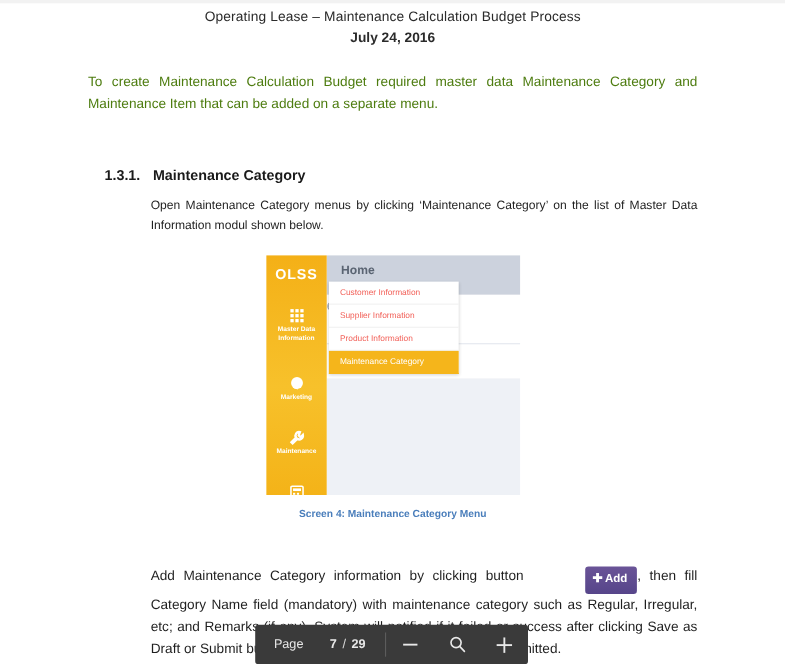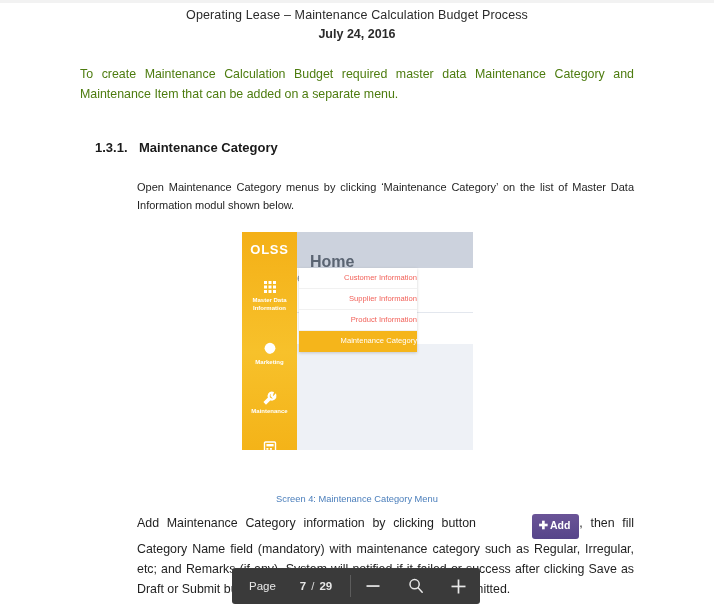--- a/index.html
+++ b/index.html
@@ -57,7 +57,7 @@
   }
   .section-head {
     position: absolute;
-    top: 140px;
+    top: 152px;
     left: 95px;
     width: 540px;
     font-size: 13px;

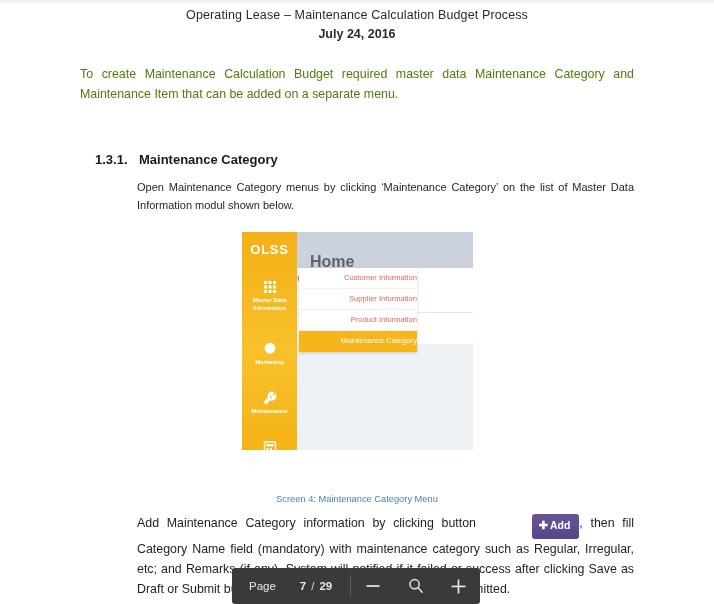--- a/index.html
+++ b/index.html
@@ -136,8 +136,8 @@
   }
   .shot-header .home {
     position: absolute;
-    left: 13px; top: 21px;
-    font-size: 16px;
+    left: 13px; top: 8px;
+    font-size: 11px;
     font-weight: bold;
     color: #5a6472;
   }

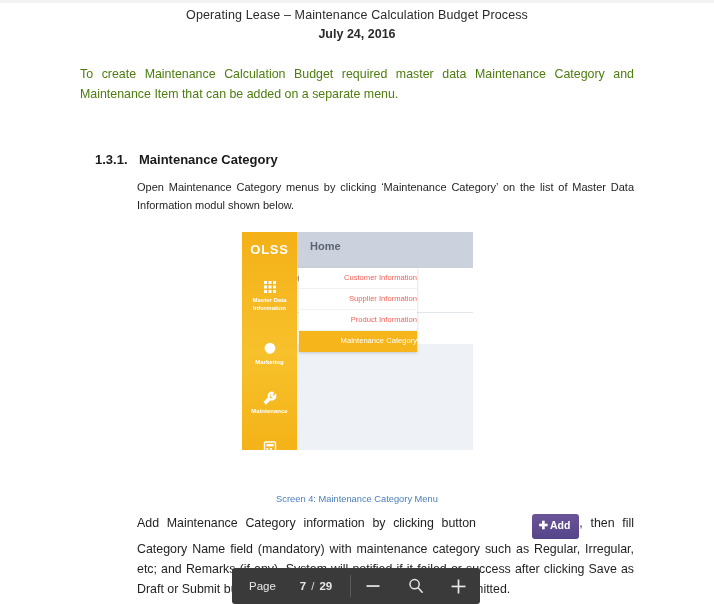--- a/index.html
+++ b/index.html
@@ -178,13 +178,12 @@
   }
   .dropdown {
     position: absolute;
-    top: 36px;
+    top: 24px;
     left: 57px;
     width: 118px;
     background: #ffffff;
     box-shadow: 0 1px 3px rgba(0,0,0,0.18);
     z-index: 5;
-    text-align: right;
   }
   .dd-item {
     height: 20px;

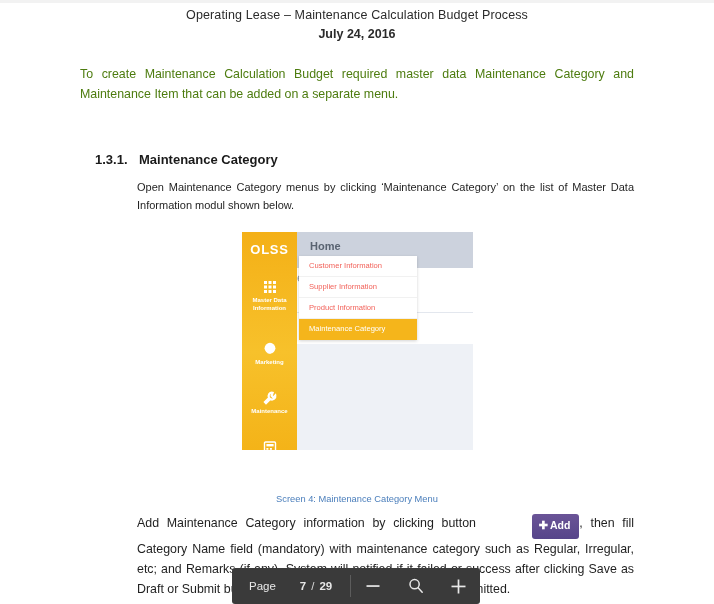--- a/index.html
+++ b/index.html
@@ -207,9 +207,8 @@
     width: 714px;
     text-align: center;
     font-size: 9.3px;
-    font-weight: normal;
+    font-weight: bold;
     color: #4a7ebb;
-    margin-top: 32px;
   }
   .tail-para {
     position: absolute;

